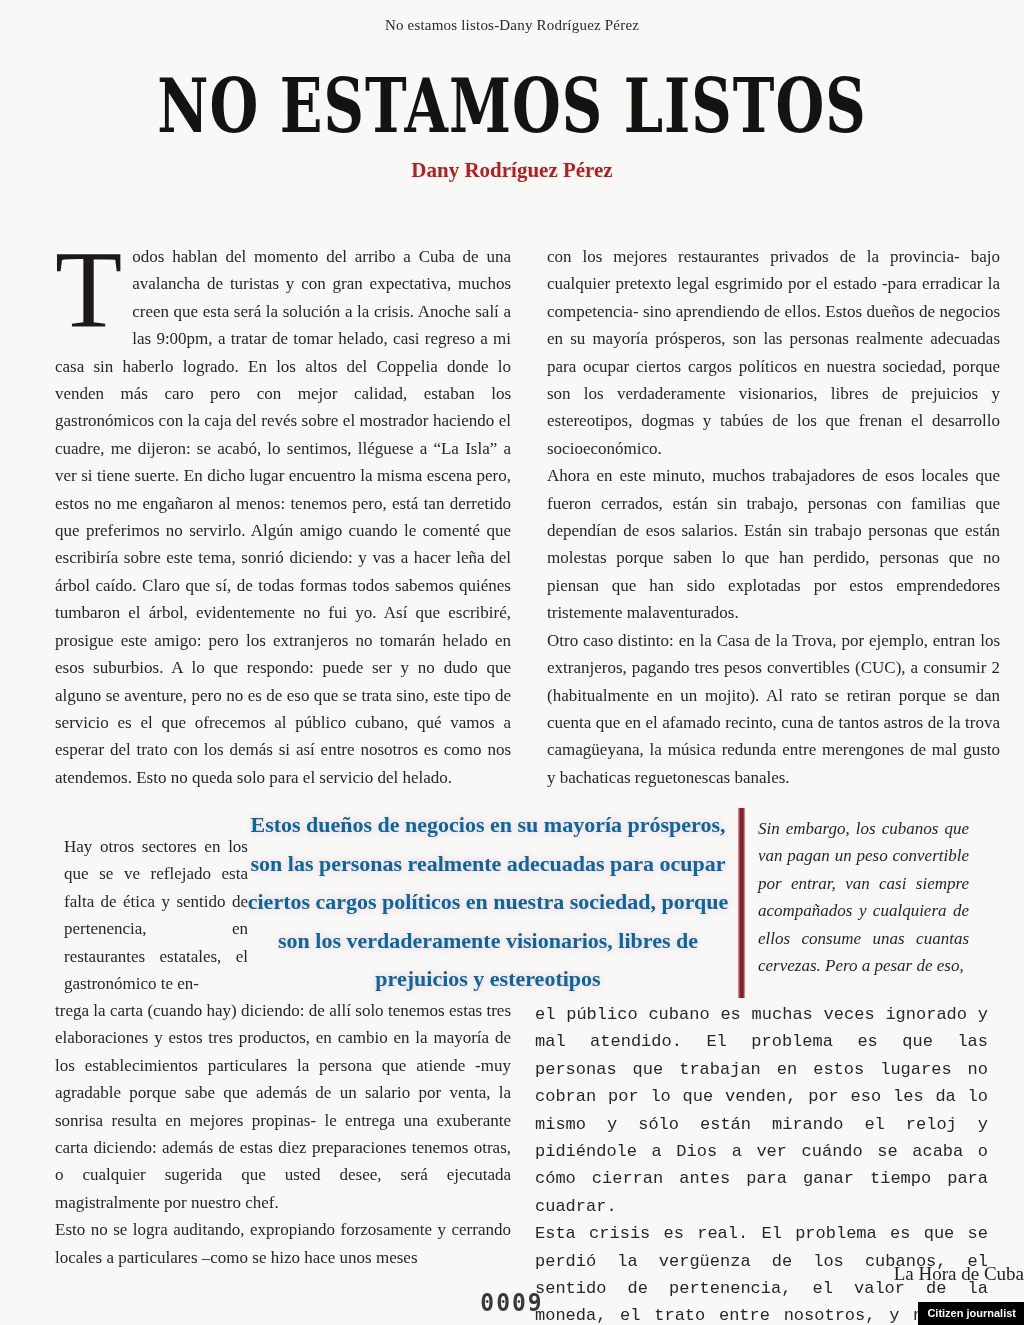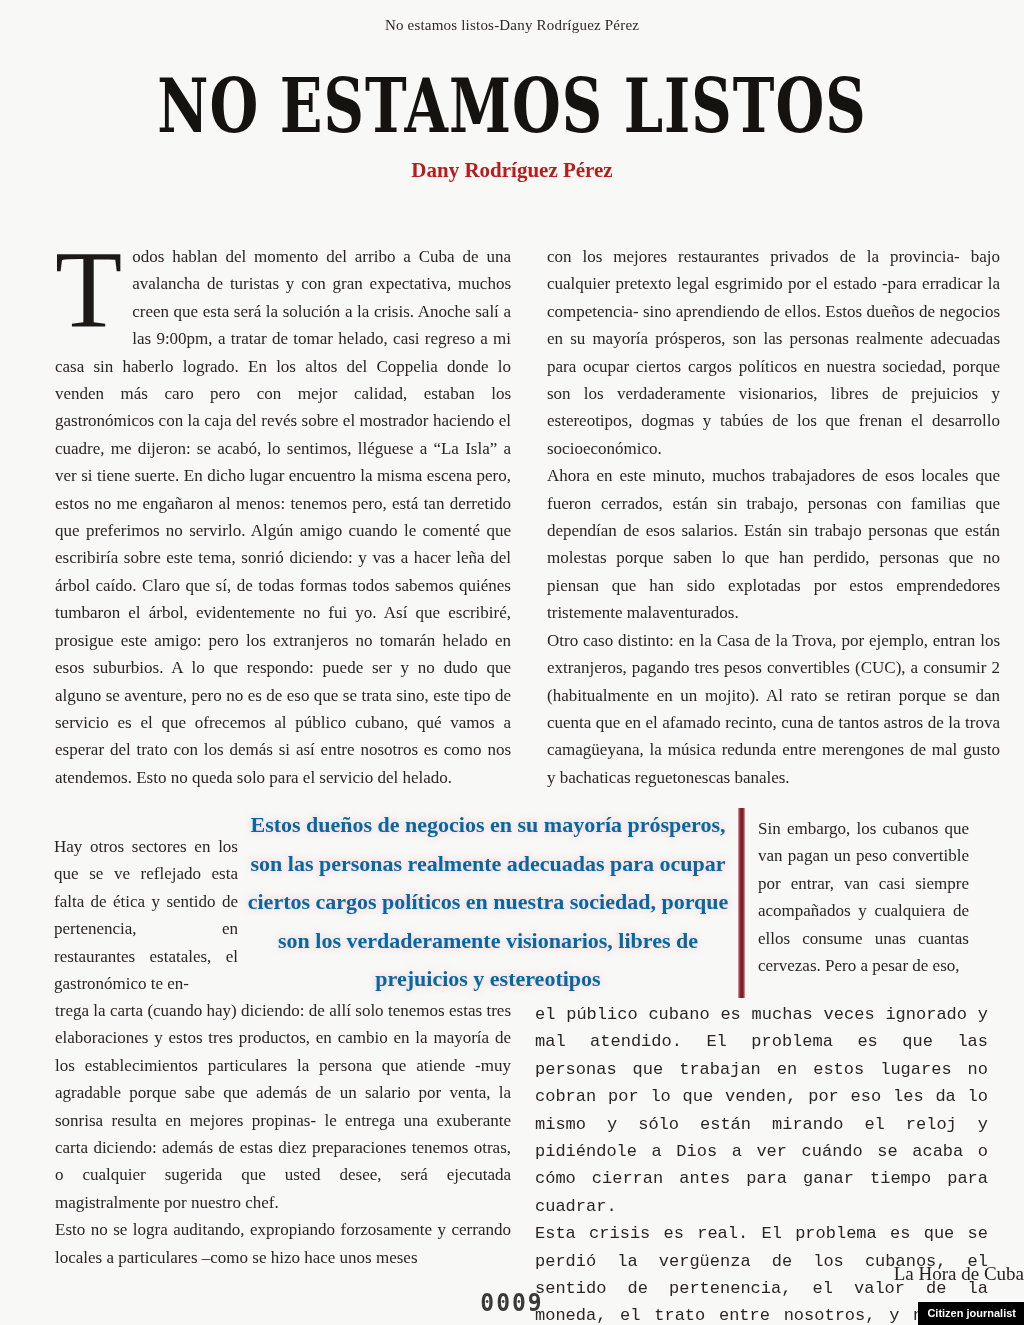--- a/index.html
+++ b/index.html
@@ -37,7 +37,7 @@
   .col-left-narrow{ left:54px;  top:833px;  width:184px; }
   .col-left-bottom{ left:55px;  top:997px;  width:456px; }
   .col-right-top  { left:519px; top:243px;  width:453px;margin-left:28px; }
-  .col-right-narrow{ left:758px; top:815px; width:211px; }
+  .col-right-narrow{ left:758px; top:815px; width:211px;font-style:italic; }
   .col-right-bottom{ left:535px; top:1001px; width:453px;font-family:Liberation Mono, monospace; }
 
   .dropcap {

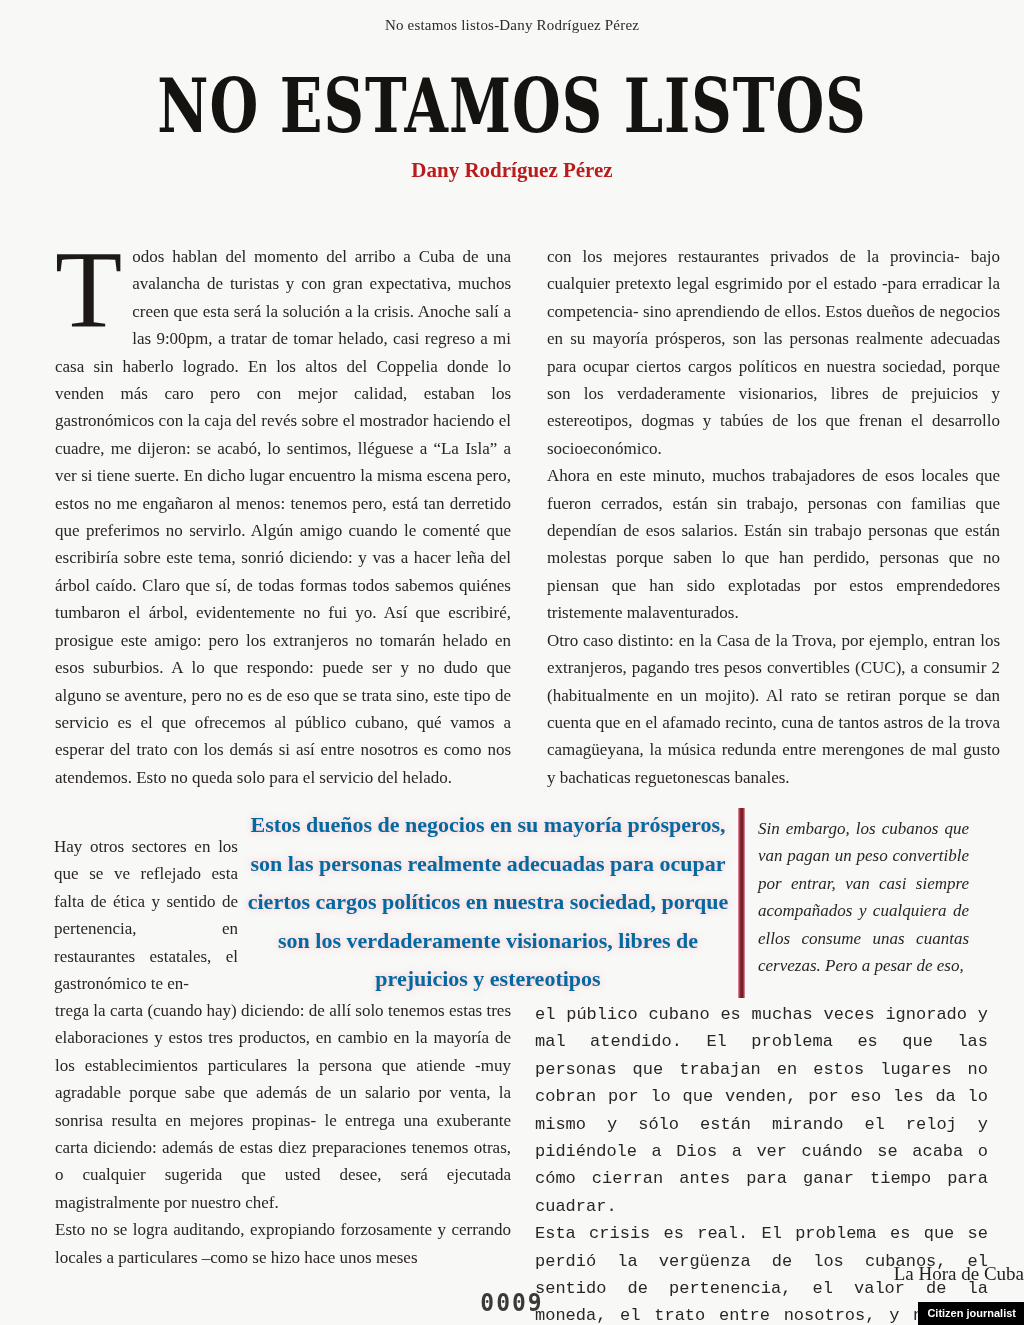--- a/index.html
+++ b/index.html
@@ -34,7 +34,7 @@
   .body-text p { margin:0; }
 
   .col-left-top   { left:55px;  top:243px;  width:456px; }
-  .col-left-narrow{ left:54px;  top:833px;  width:184px; }
+  .col-left-narrow{ left:64px;  top:833px;  width:184px; }
   .col-left-bottom{ left:55px;  top:997px;  width:456px; }
   .col-right-top  { left:519px; top:243px;  width:453px;margin-left:28px; }
   .col-right-narrow{ left:758px; top:815px; width:211px;font-style:italic; }

